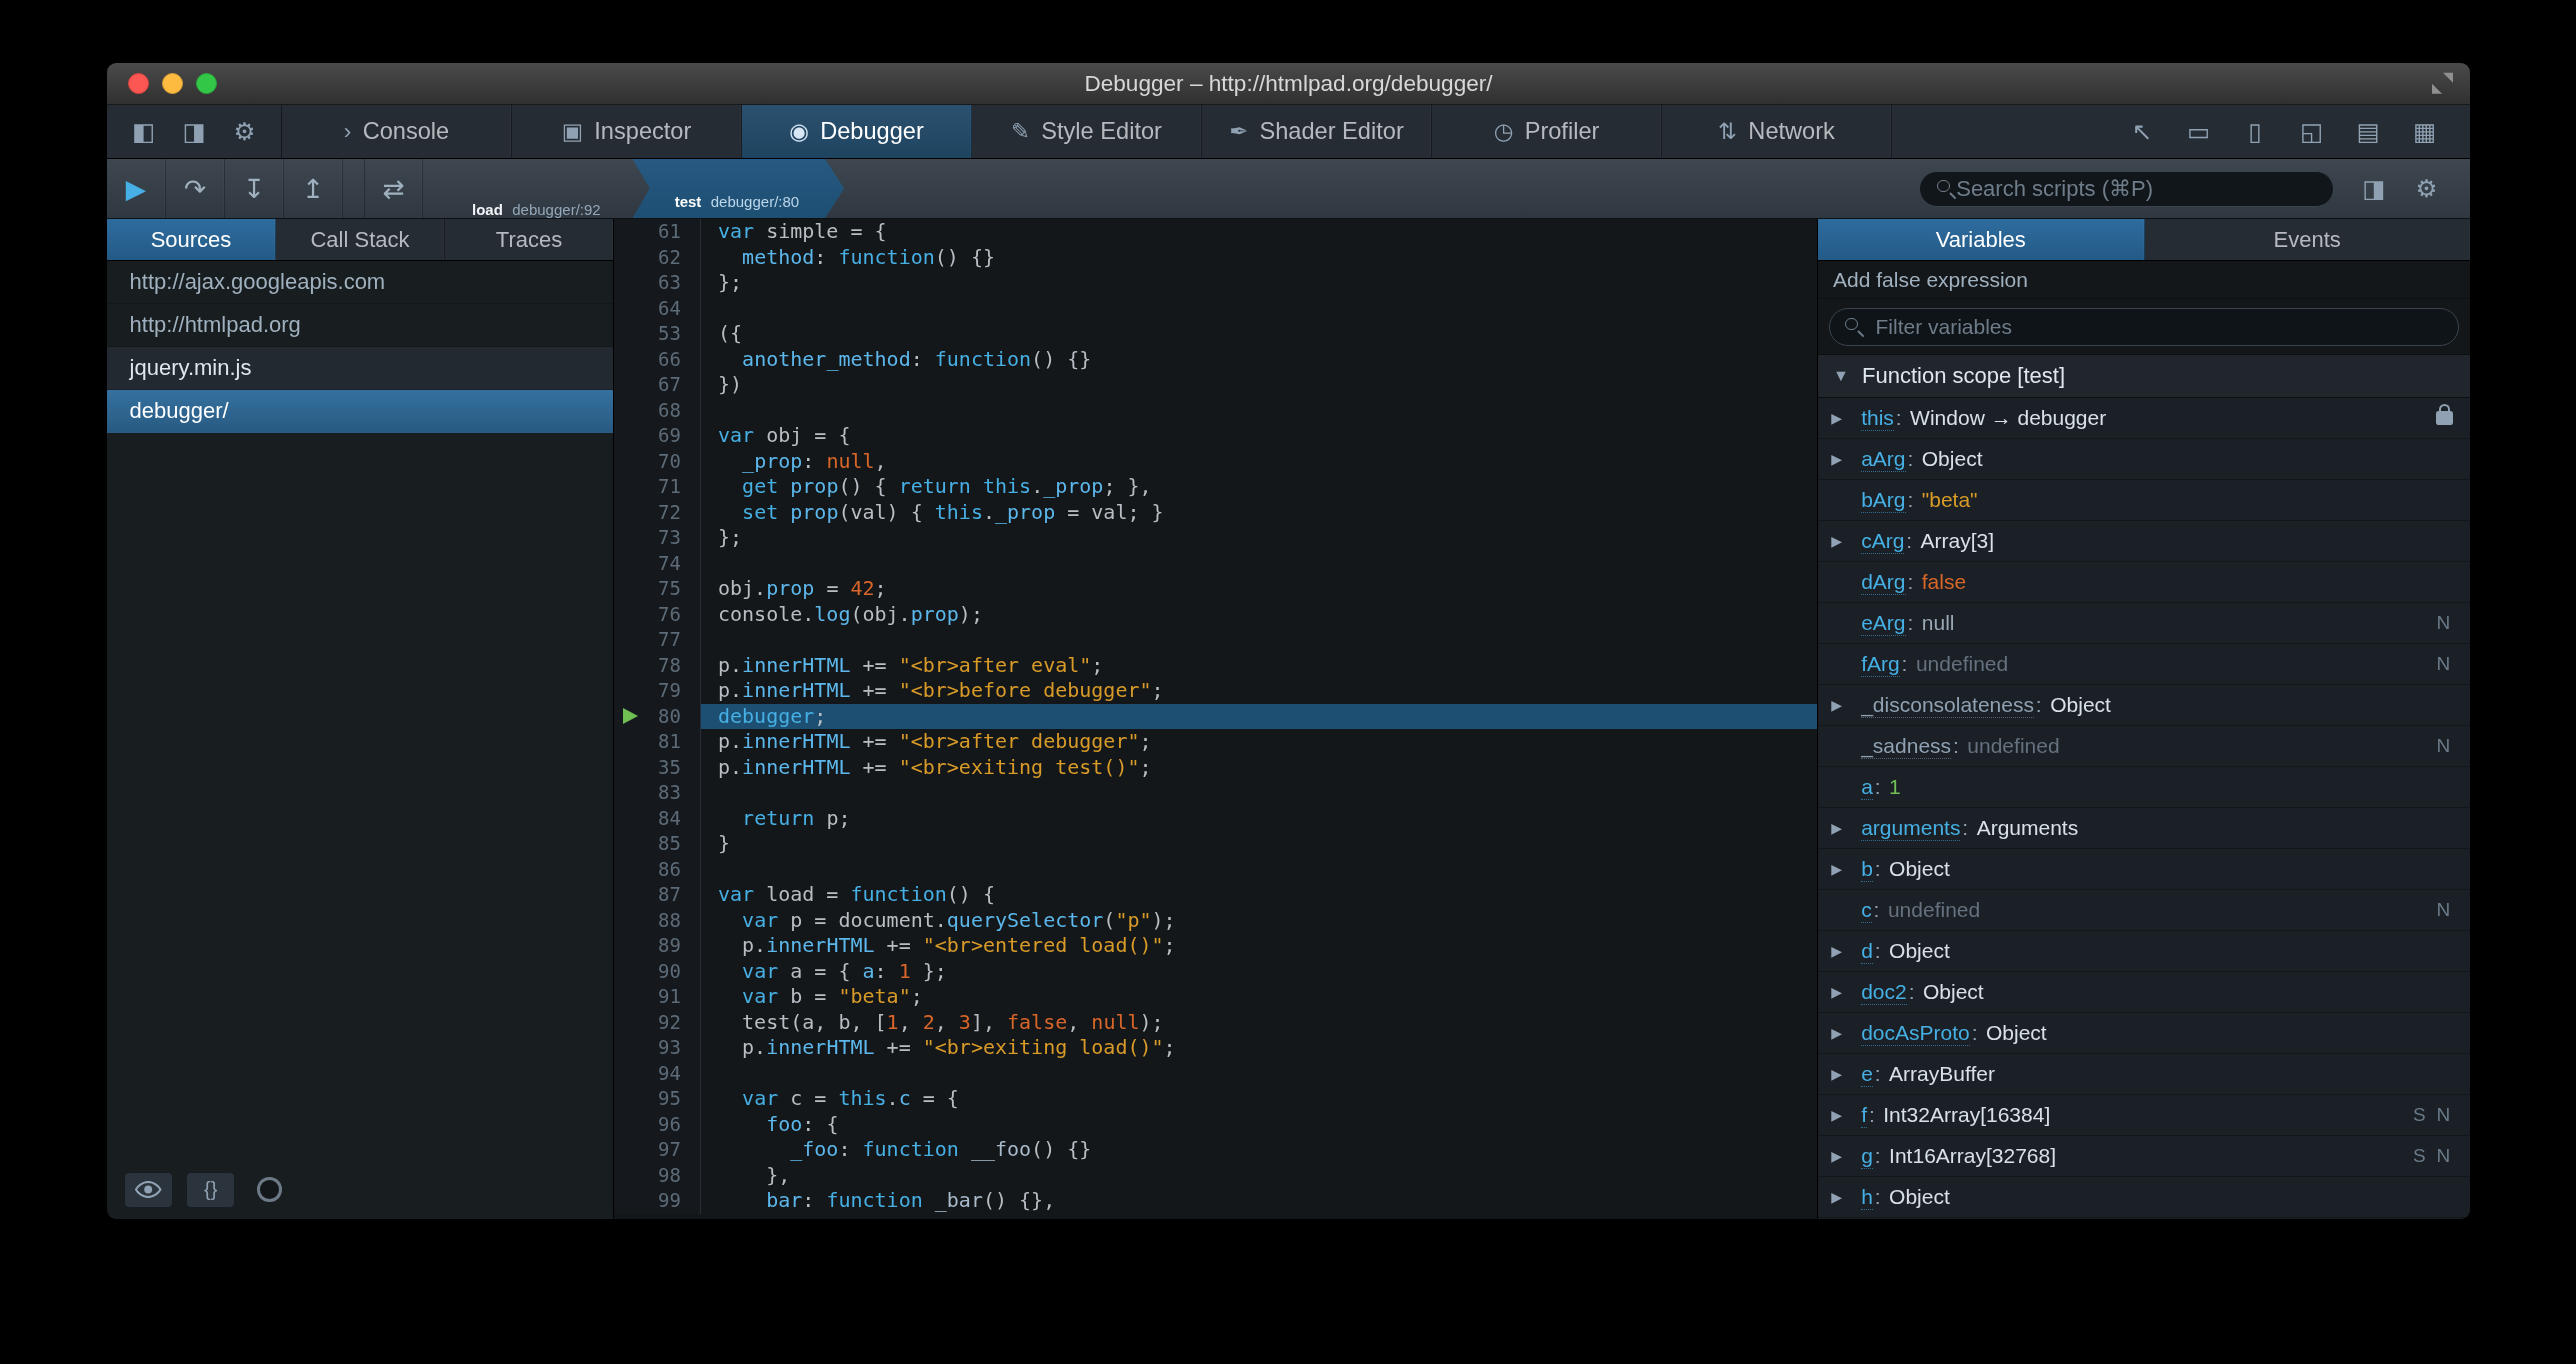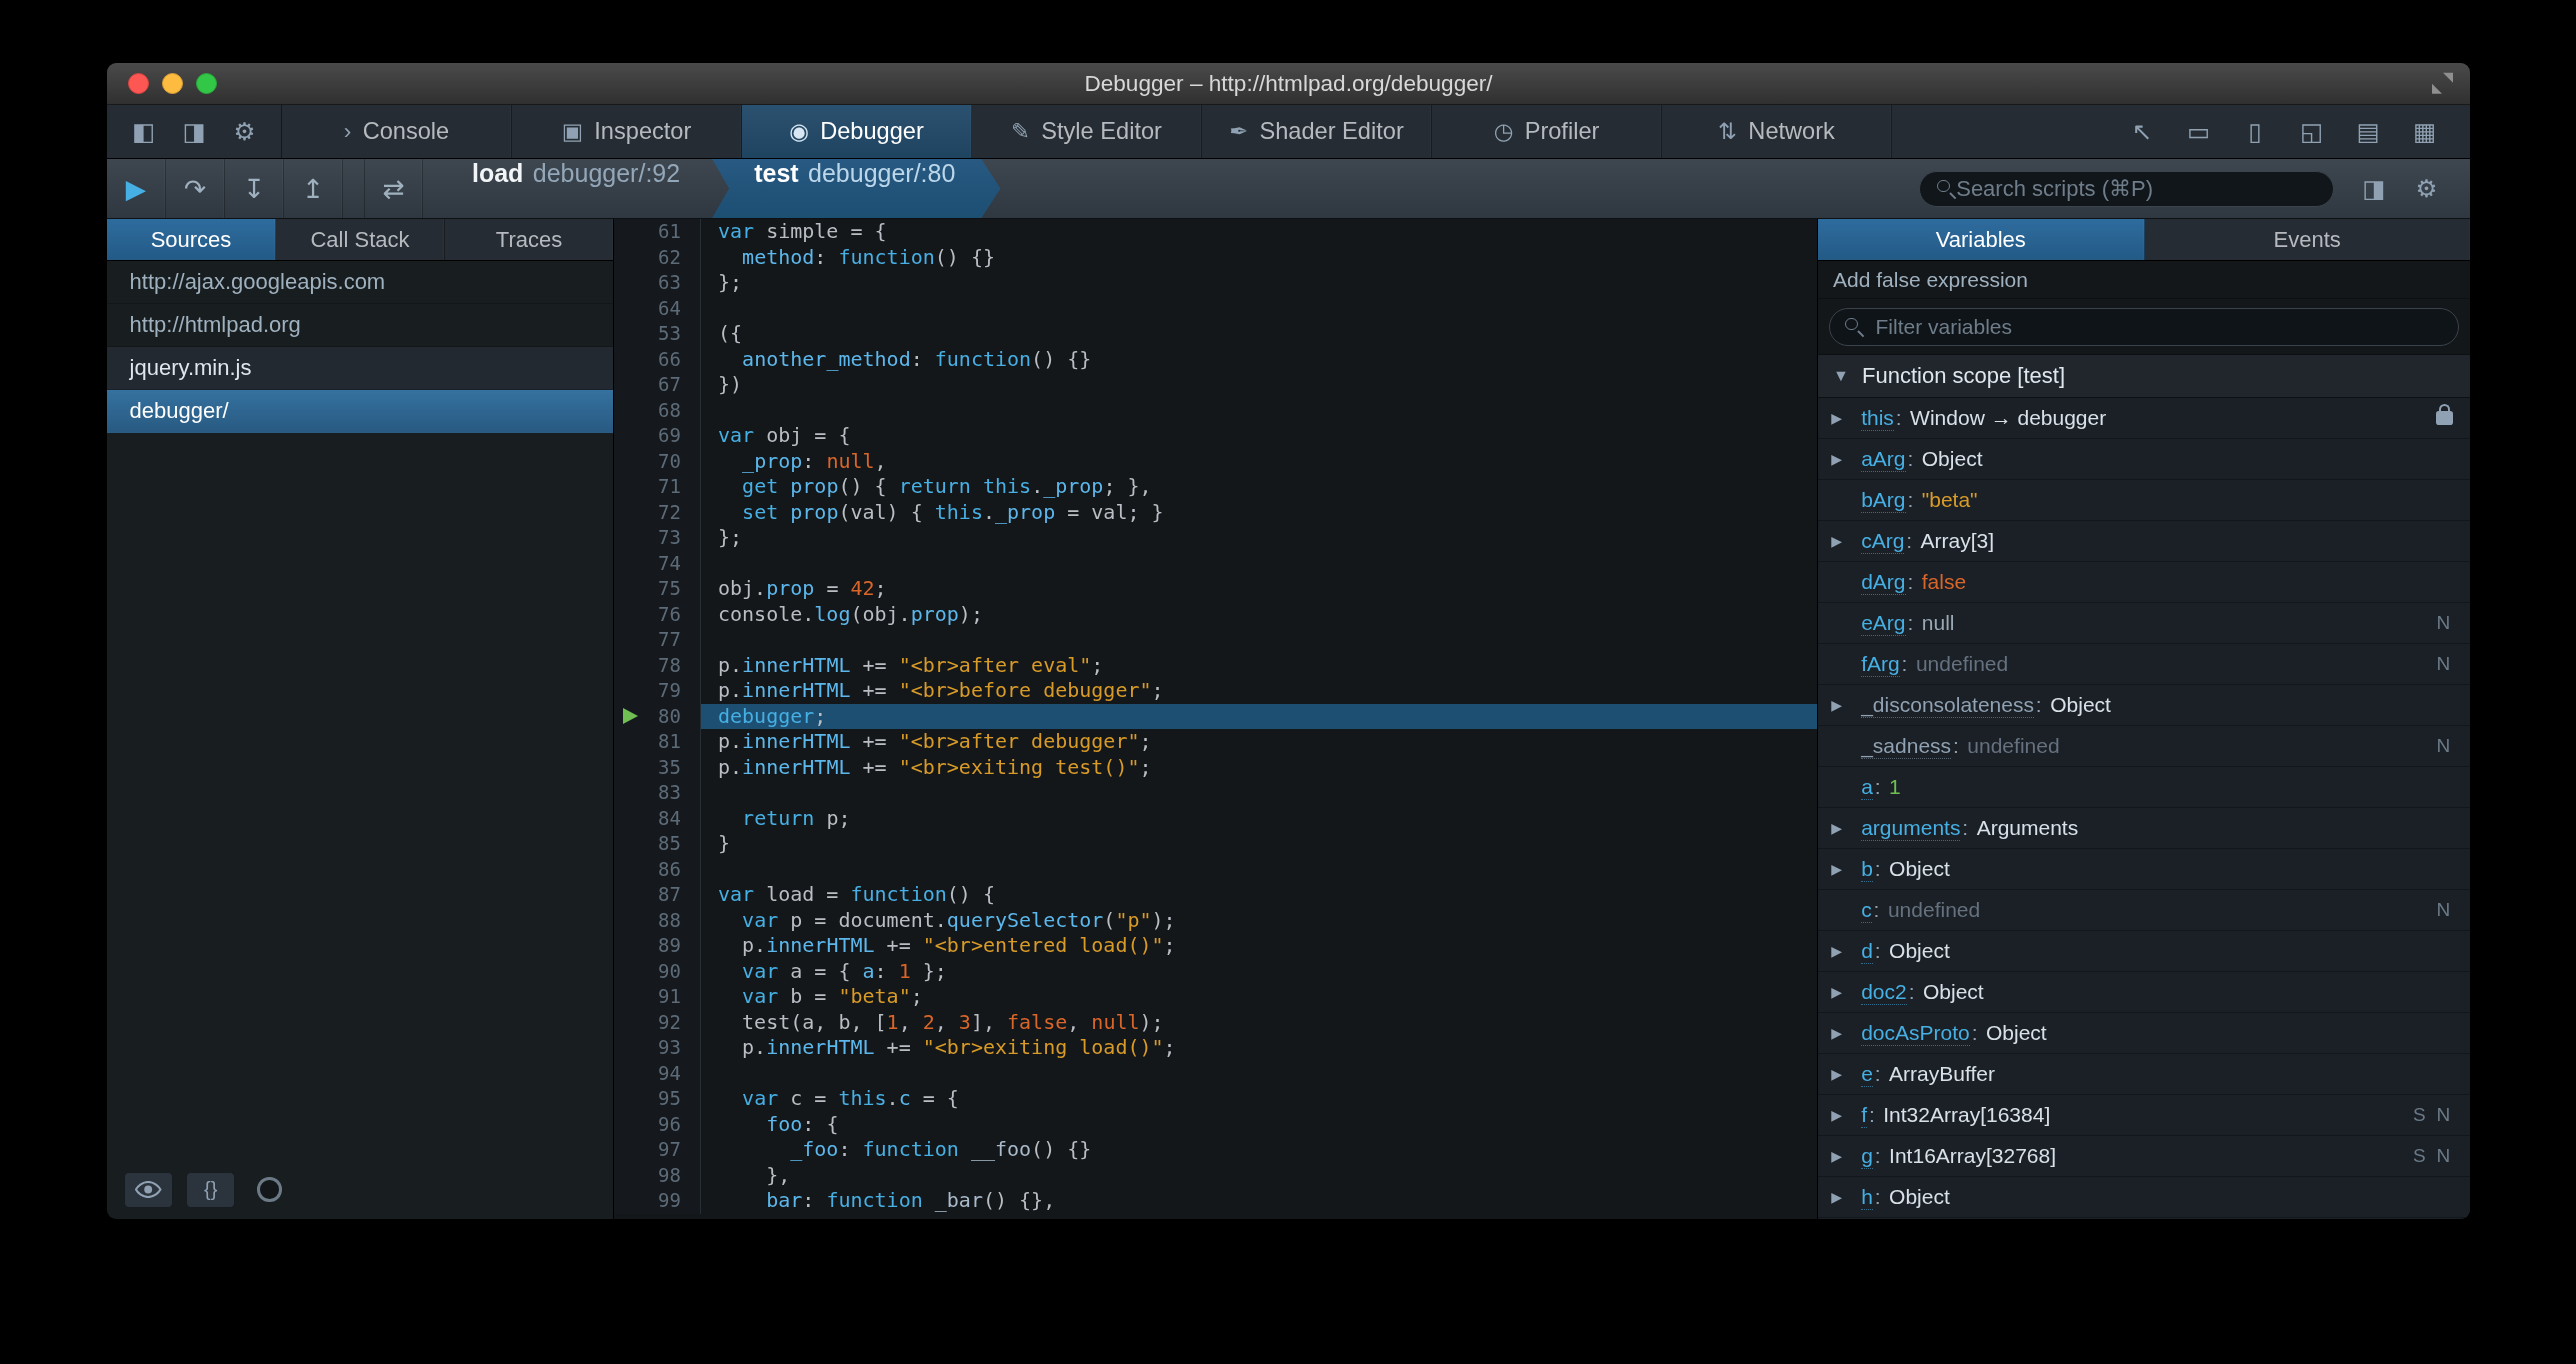--- a/index.html
+++ b/index.html
@@ -55,7 +55,7 @@
   .dbg-btn.resume{ color:#46afe3; }
   .dbg-btn.gap{ margin-left:21px; border-left:0.9px solid rgba(0,0,0,.28); }
   .breadcrumbs{ display:flex; align-items:stretch; margin-left:17px; }
-  .crumb{ display:flex; align-items:flex-start; gap:9.4px; padding:0 32px; font-size:25px; color:#8fa1b2; }
+  .crumb{ display:flex; align-items:flex-end; gap:9.4px; padding:0 32px; font-size:15px; color:#8fa1b2; }
   .crumb .fn{ color:#f2f5f8; font-weight:bold; }
   .crumb .loc{ color:#93a7b9; }
   .crumb.active{ background:linear-gradient(#275982,#1d4f73);

